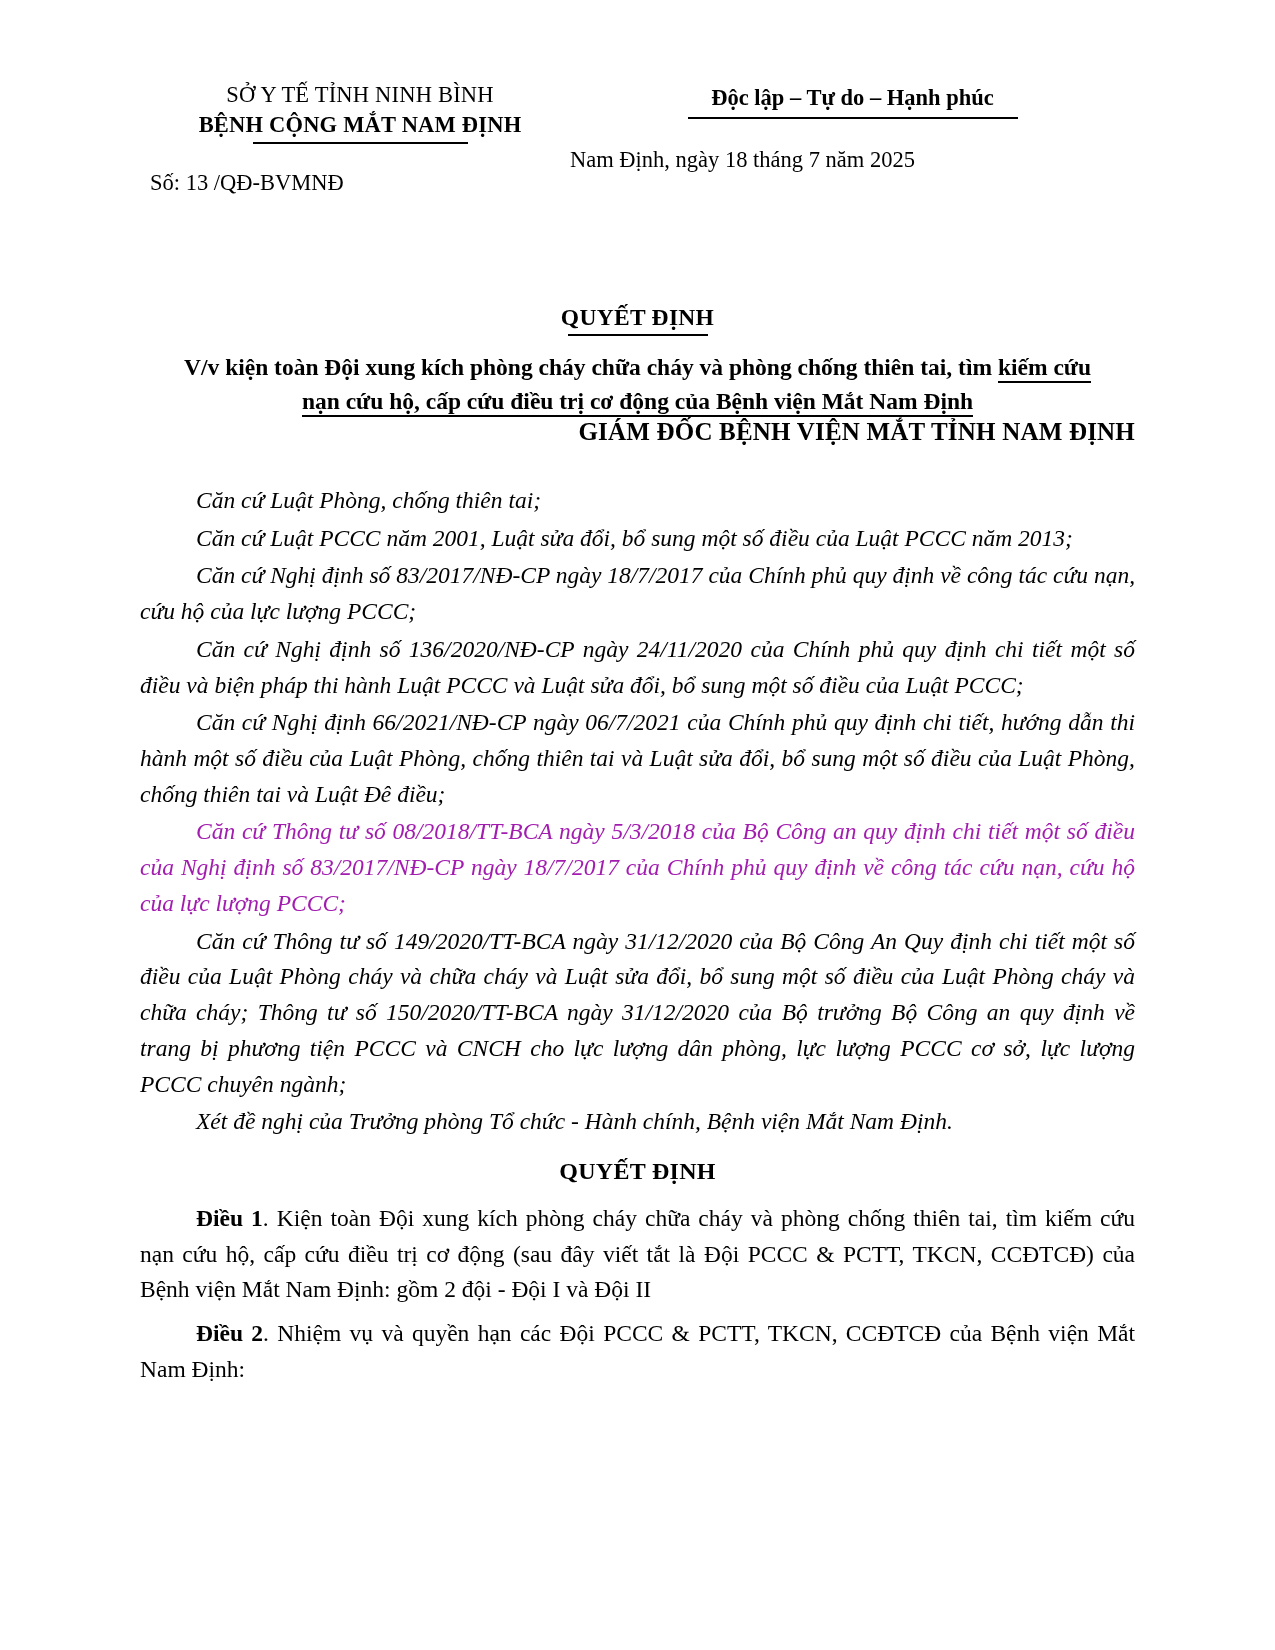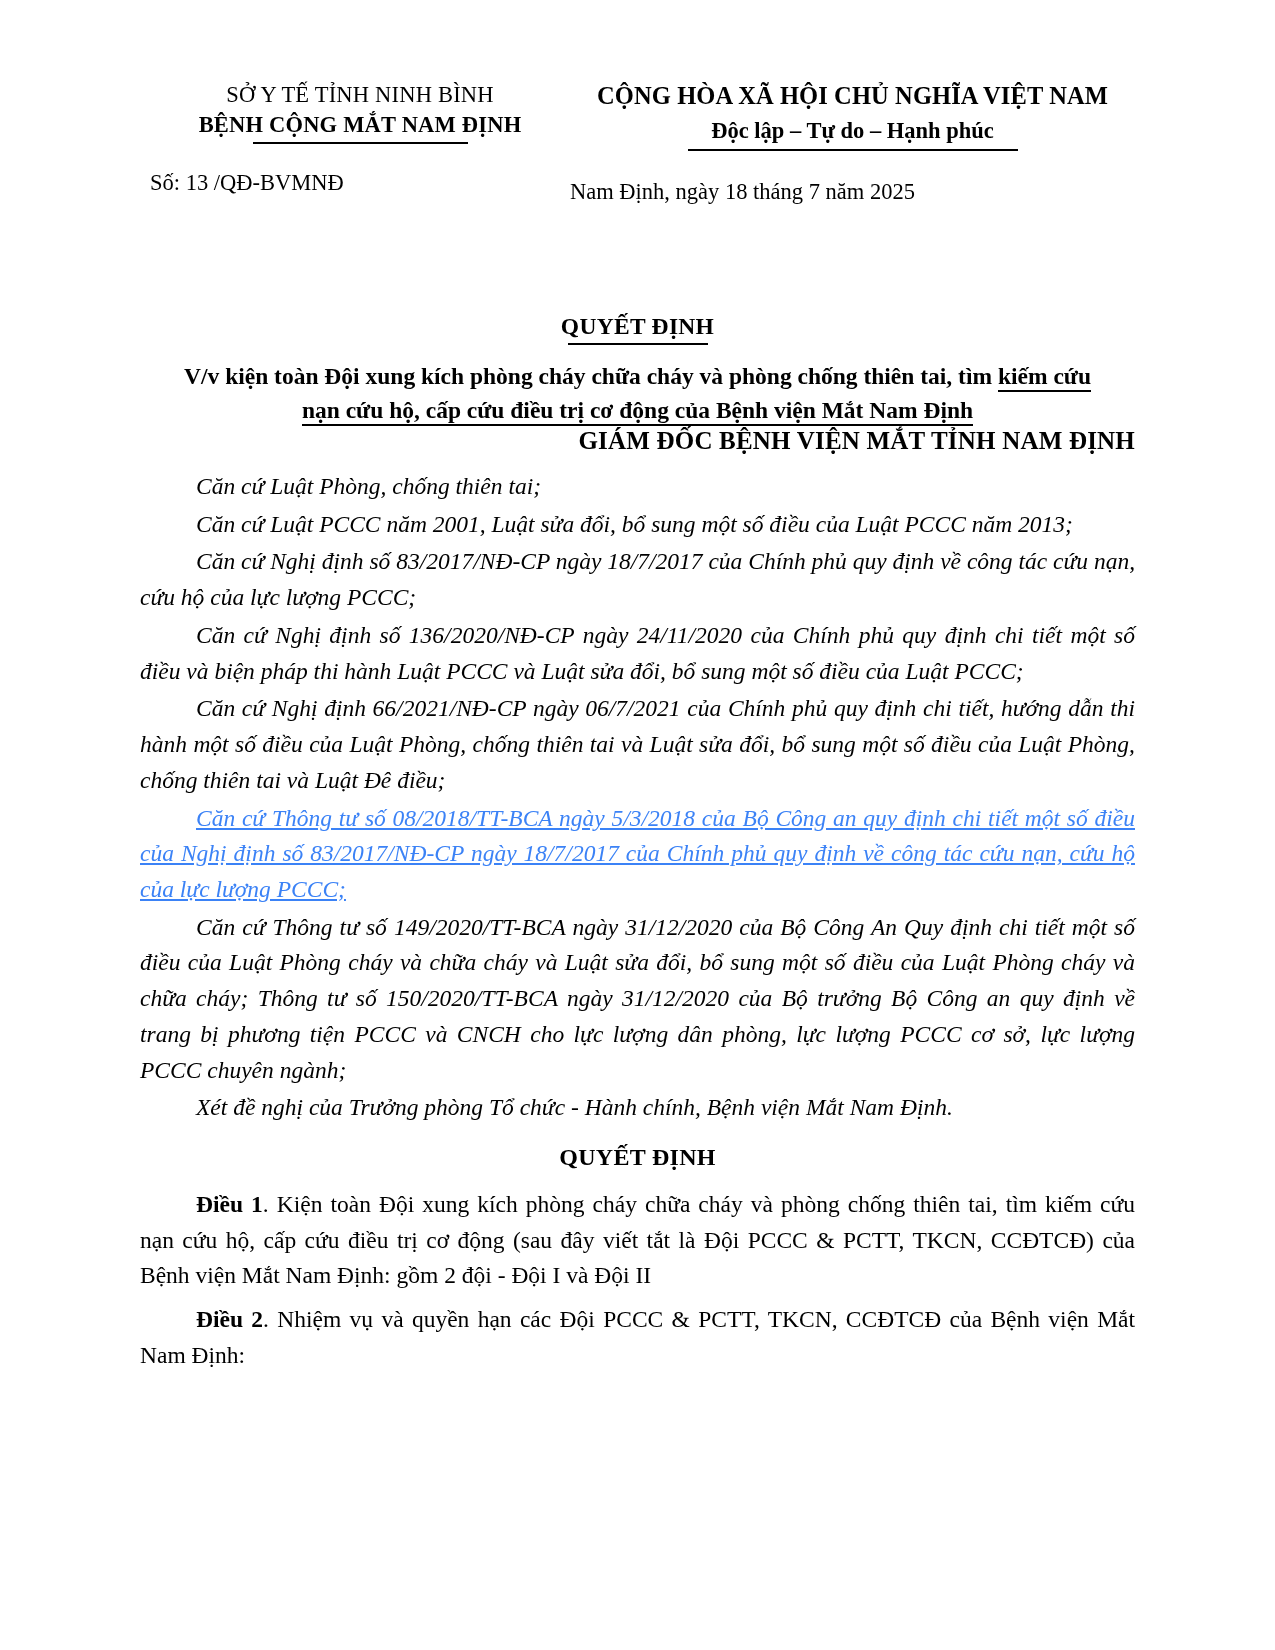--- a/index.html
+++ b/index.html
@@ -176,7 +176,6 @@
       <div class="doc-number">Số: 13  /QĐ-BVMNĐ</div>
     </div>
     <div class="header-right">
-      <div class="nation-line">CỘNG HÒA XÃ HỘI CHỦ NGHĨA VIỆT NAM</div>
       <div class="nation-sub">Độc lập – Tự do – Hạnh phúc</div>
       <div class="rule-under-nation"></div>
       <div class="date-line">Nam Định, ngày  18  tháng  7  năm 2025</div>

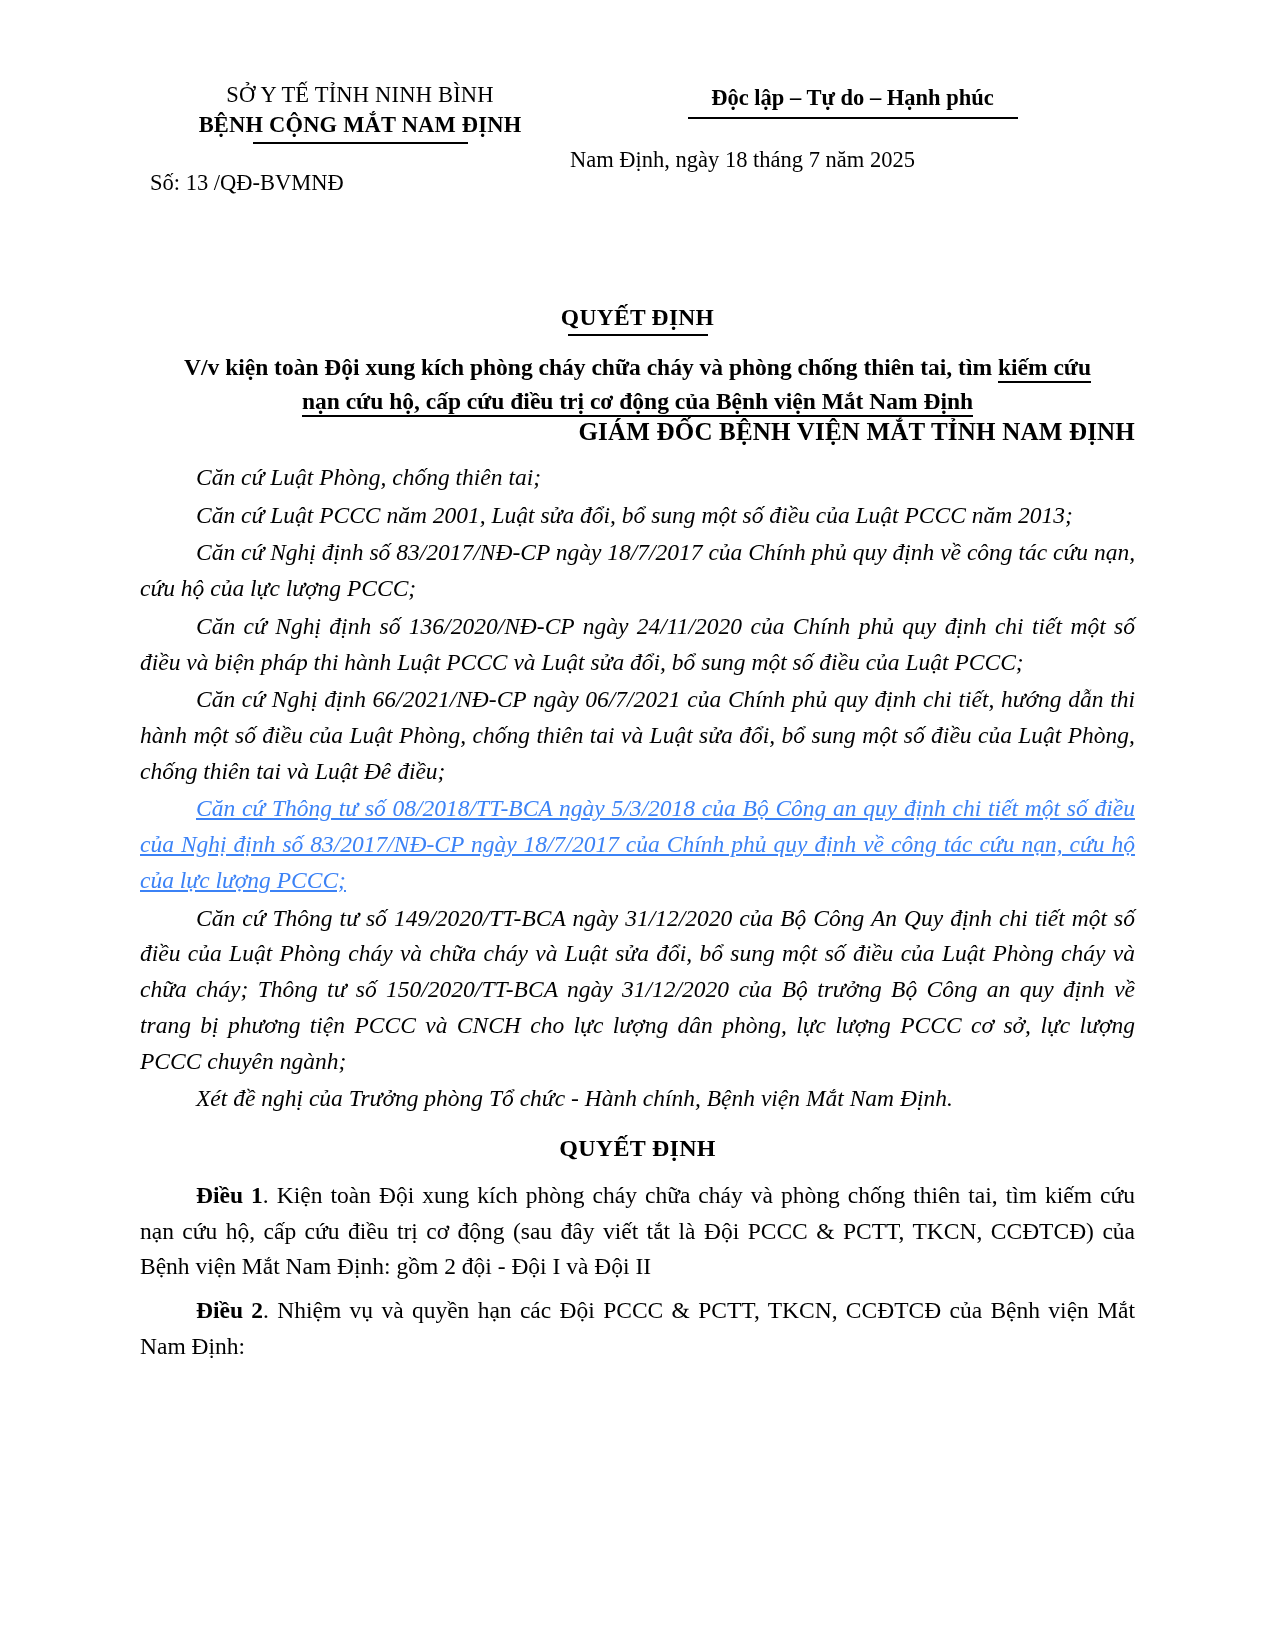--- a/index.html
+++ b/index.html
@@ -118,7 +118,7 @@
 
   
   .basis {
-    margin-top: 14px;
+    margin-top: 37px;
   }
   .basis p {
     font-size: 23.5px;

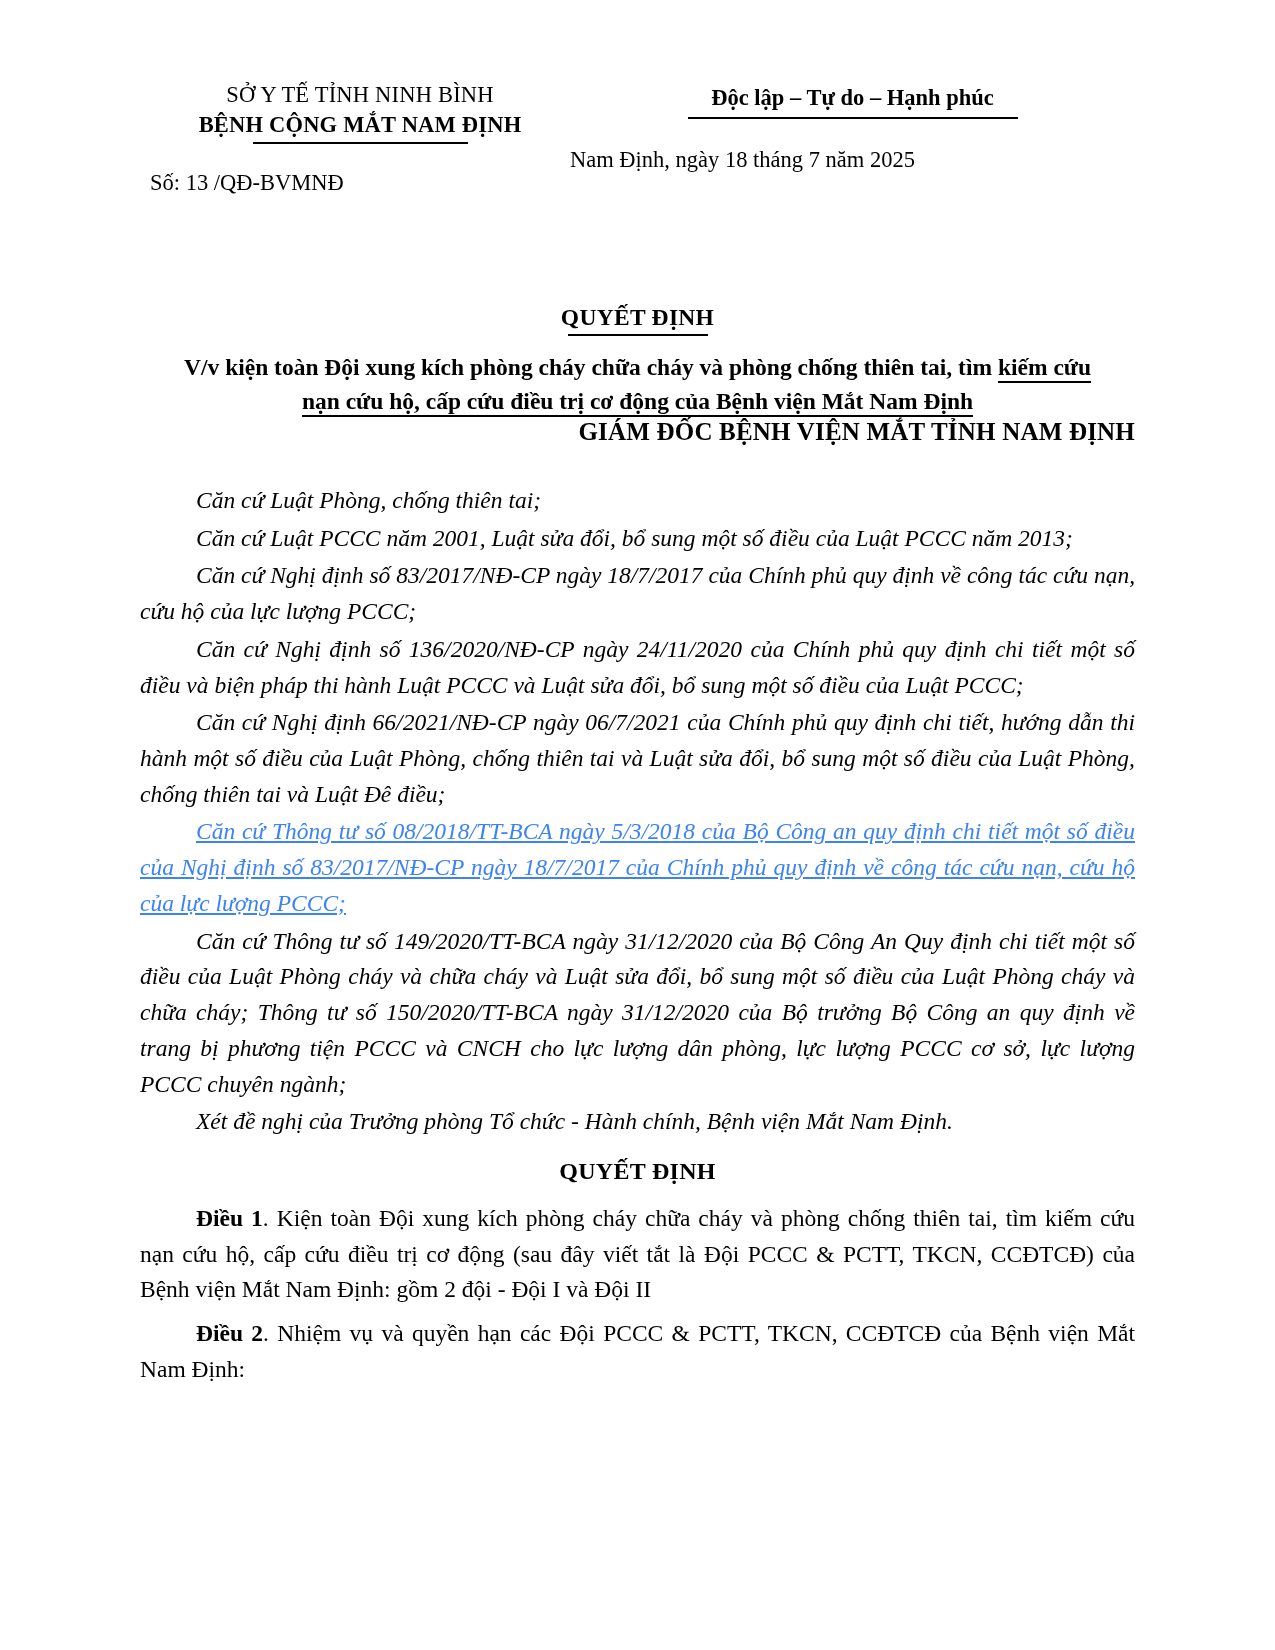--- a/index.html
+++ b/index.html
@@ -130,8 +130,7 @@
     text-justify: inter-word;
   }
   .basis p.faded {
-    color: #3b82f6;
-    text-decoration: underline;
+    color: #a21caf;
   }
 
   .decide-word {

